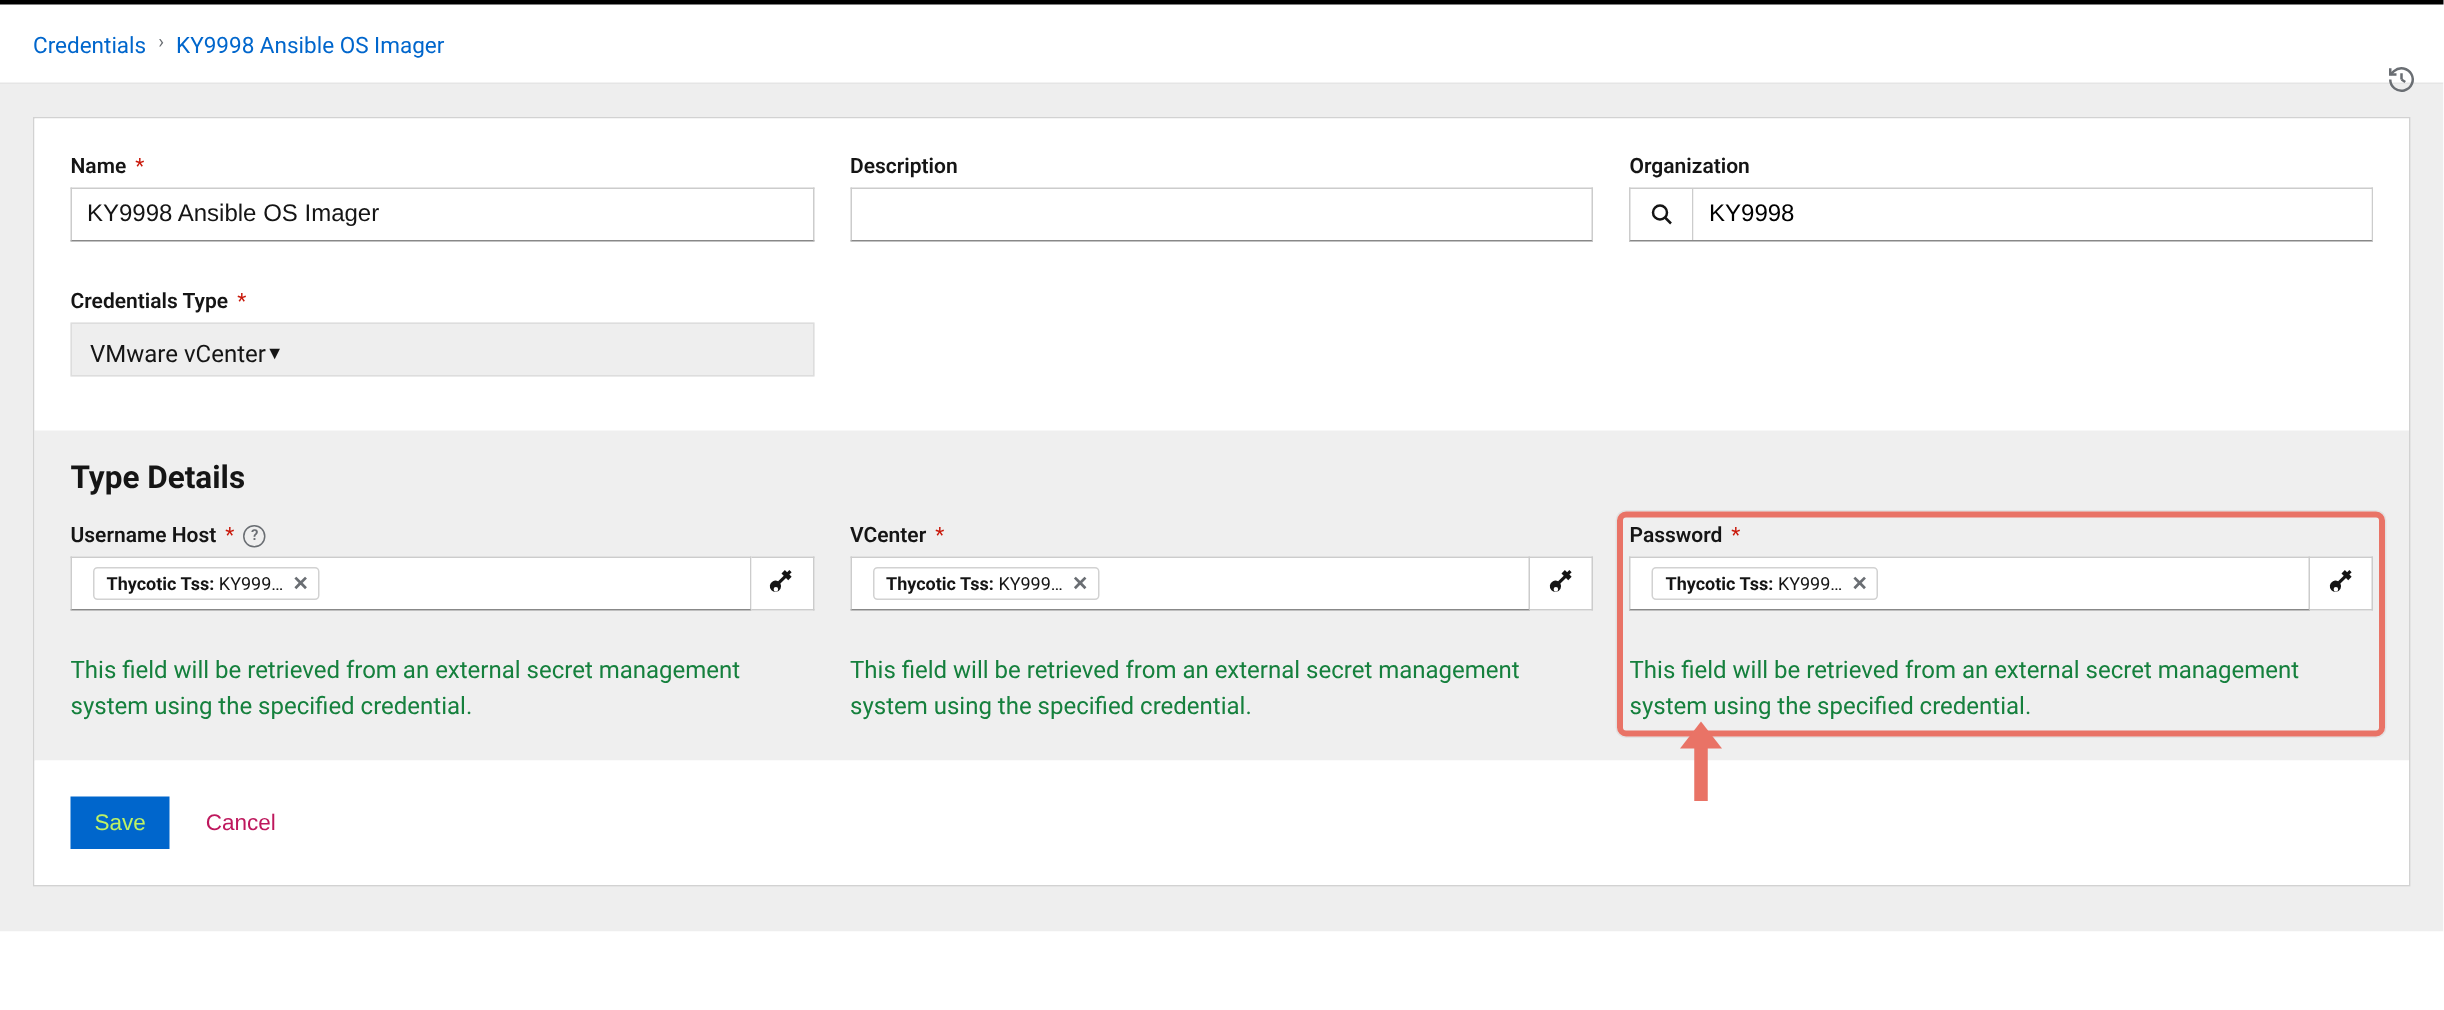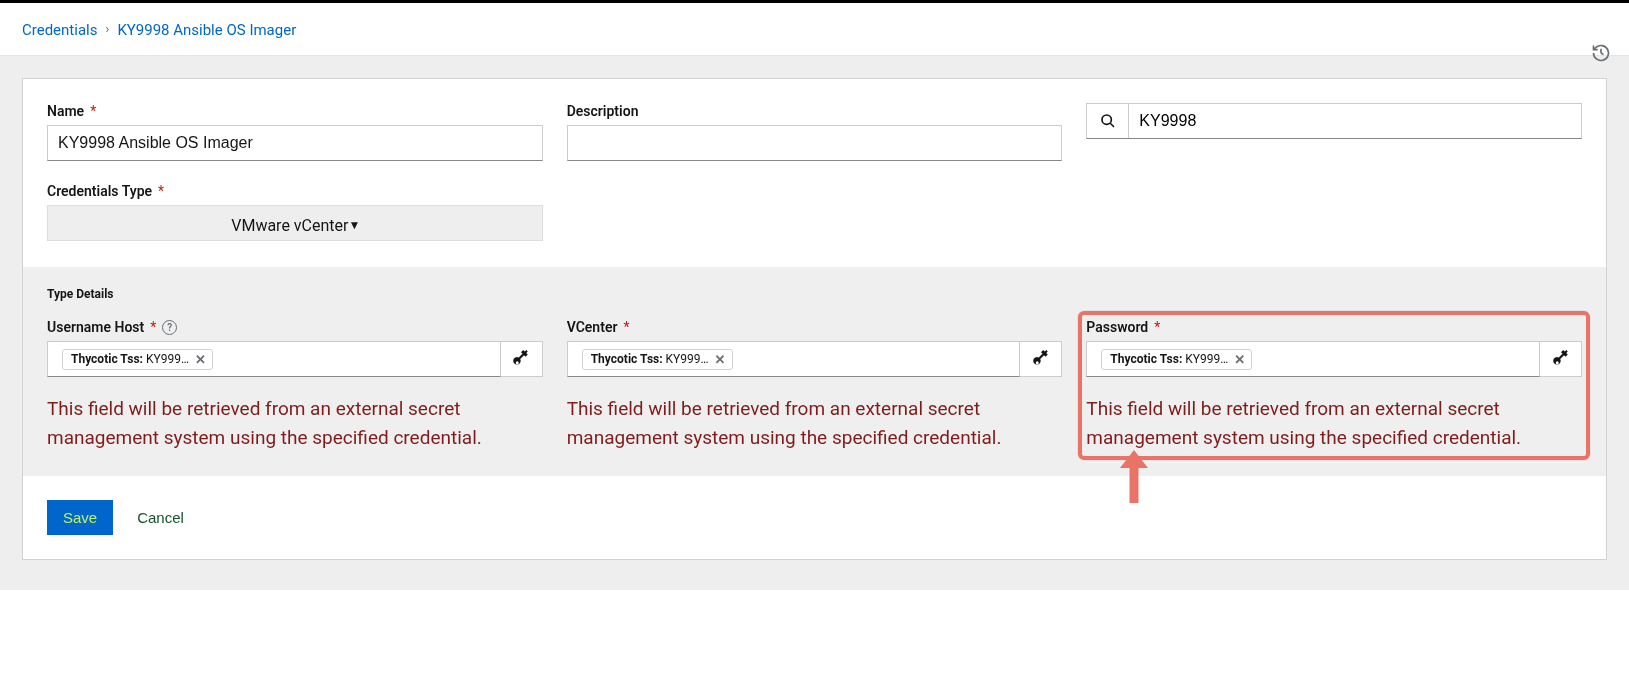--- a/index.html
+++ b/index.html
@@ -58,7 +58,7 @@
     .form-row {
       display: flex;
       gap: 24px;
-      margin-bottom: 22px;
+      margin-bottom: 32px;
     }
     .form-col { flex: 1; min-width: 0; position: relative; }
     .label {

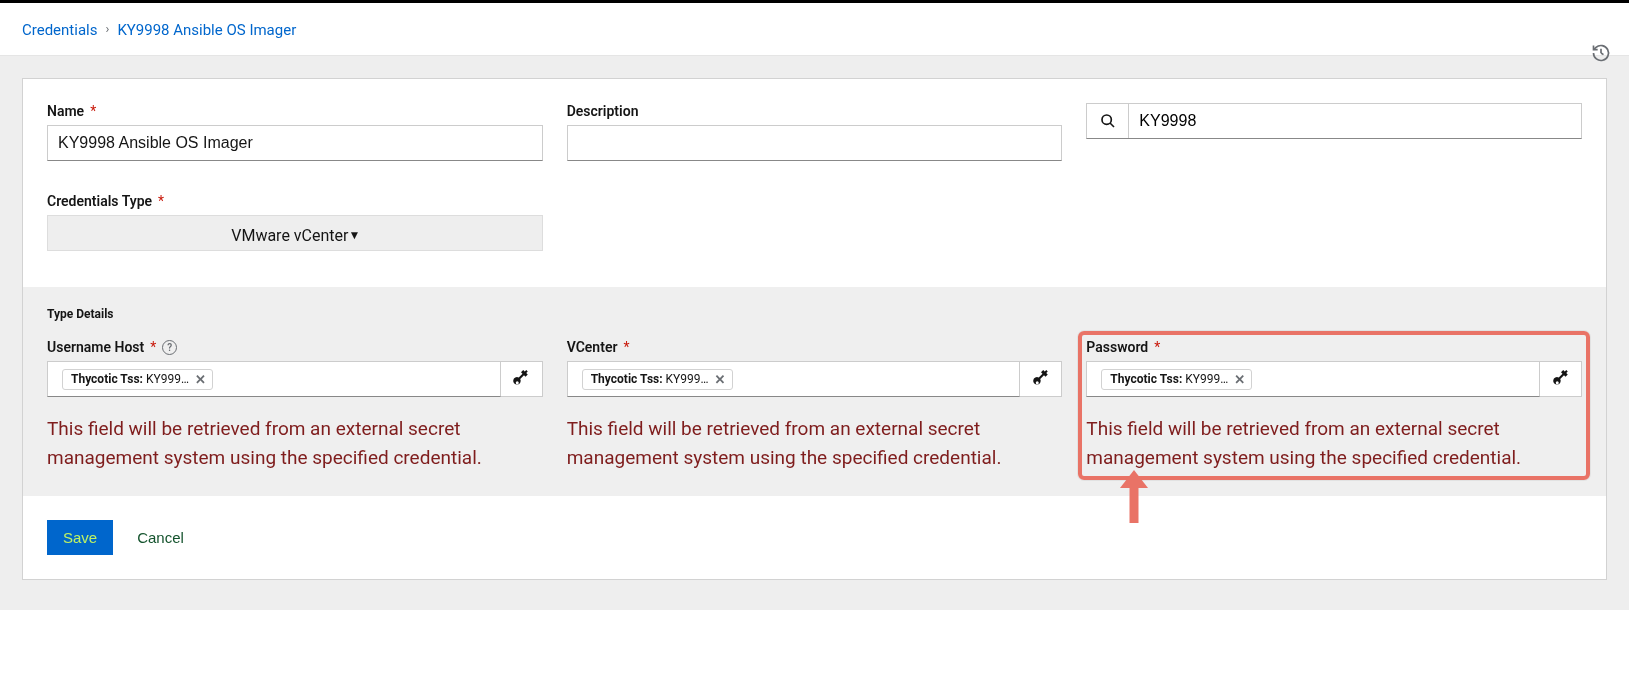--- a/index.html
+++ b/index.html
@@ -254,6 +254,9 @@
           <input class="input-text" type="text" value="" style="">
         </div>
         <div class="form-col">
+          <div class="label">
+            <span>Organization</span>
+          </div>
           <div class="org-wrap">
             <div class="org-search-icon">
               <svg width="16" height="16" viewBox="0 0 24 24" fill="none" stroke="#151515" stroke-width="2.5">

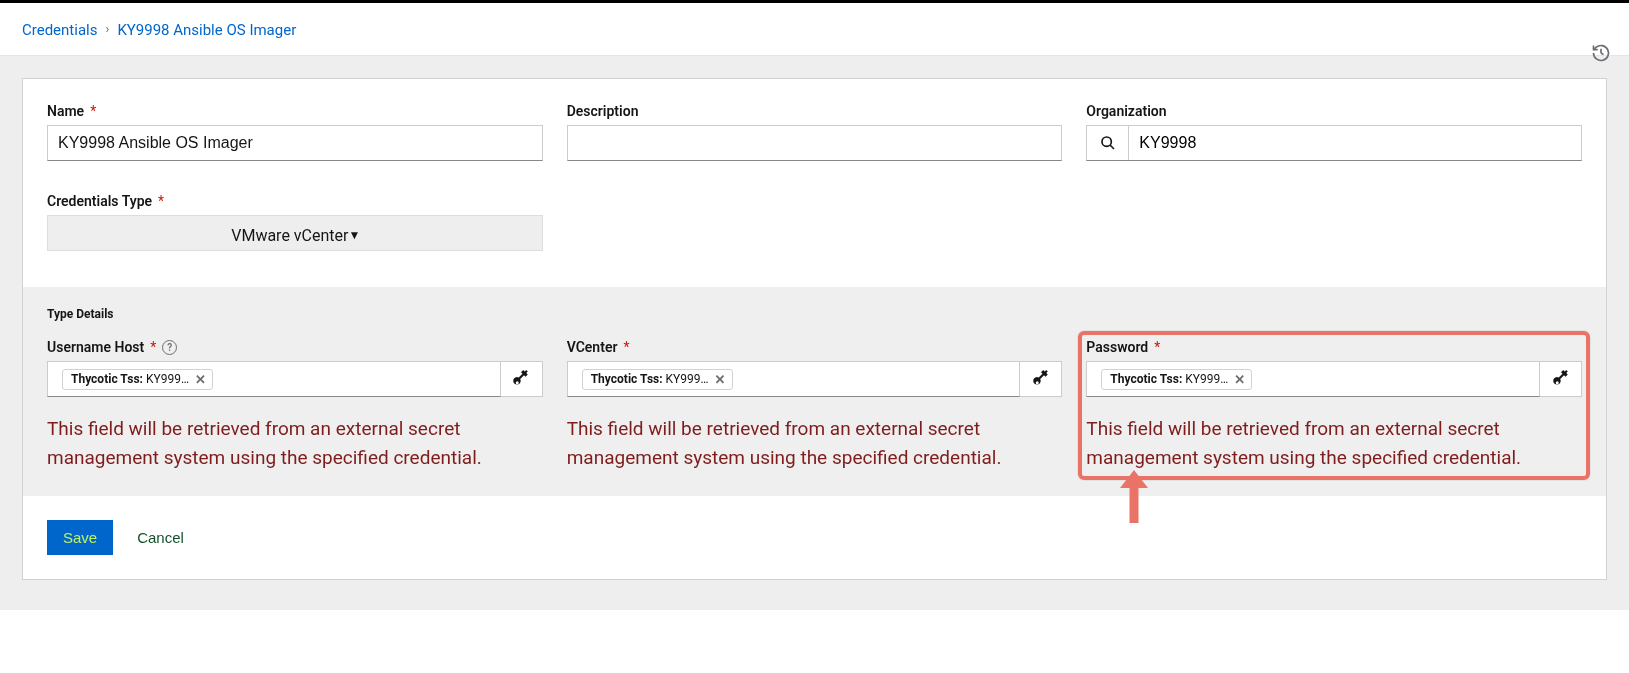--- a/index.html
+++ b/index.html
@@ -98,7 +98,7 @@
       border: 1px solid #ddd;
       display: flex;
       align-items: center;
-      justify-content: center;
+      justify-content: flex-start;
       padding: 4px 10px 0 12px;
       cursor: pointer;
       font-size: 16px;

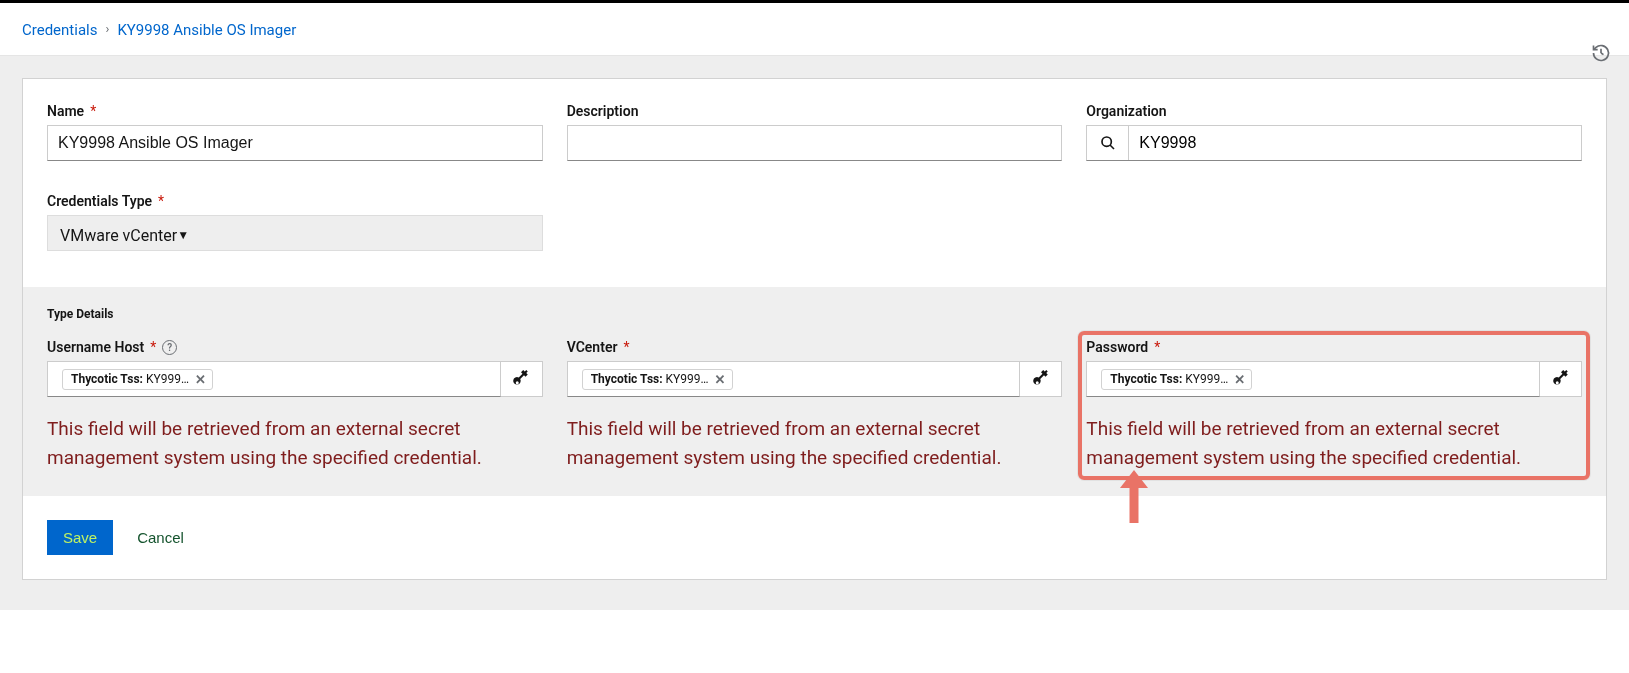--- a/index.html
+++ b/index.html
@@ -128,7 +128,7 @@
       font-size: 16px;
     }
     .section-heading {
-      font-size: 12px;
+      font-size: 21px;
       font-weight: 700;
       margin-bottom: 18px;
     }

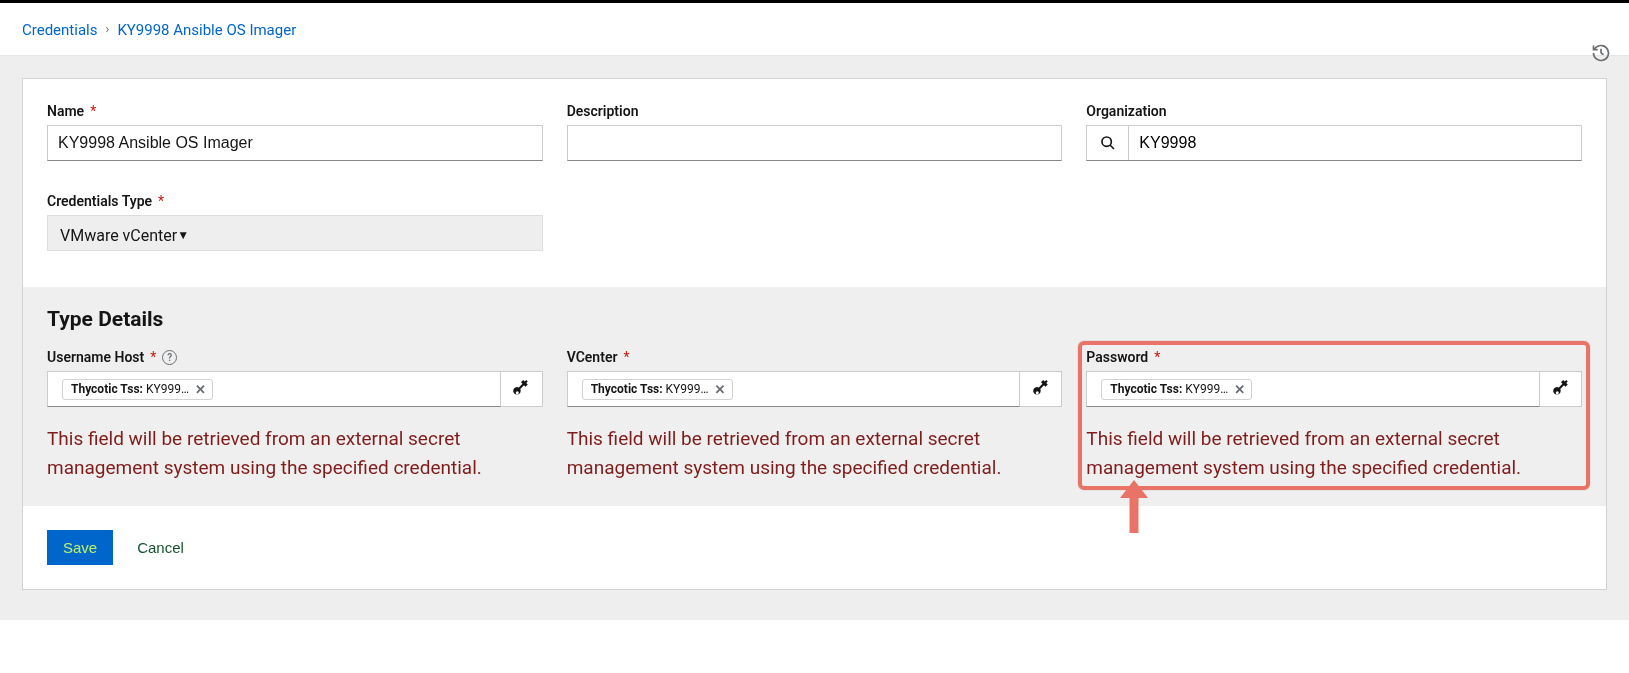--- a/index.html
+++ b/index.html
@@ -177,9 +177,9 @@
       cursor: pointer;
     }
     .helper-text {
-      font-size: 19px;
-      color: #7f1d1d;
-      margin-top: 18px;
+      font-size: 16px;
+      color: #15803d;
+      margin-top: 28px;
       line-height: 1.5;
     }
     .btn-primary {

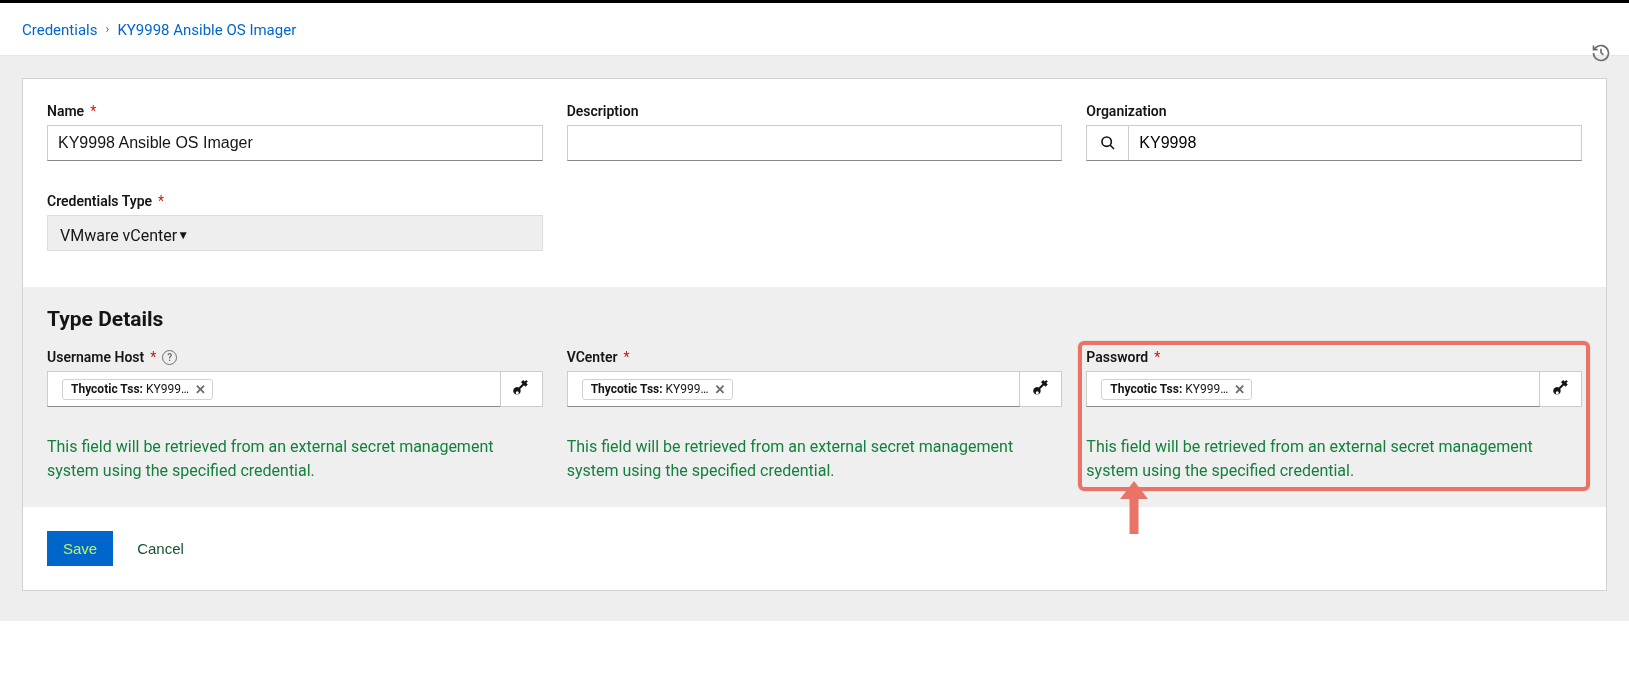--- a/index.html
+++ b/index.html
@@ -194,7 +194,7 @@
     .btn-link {
       background: none;
       border: none;
-      color: #14532d;
+      color: #be185d;
       font-size: 15px;
       cursor: pointer;
     }

